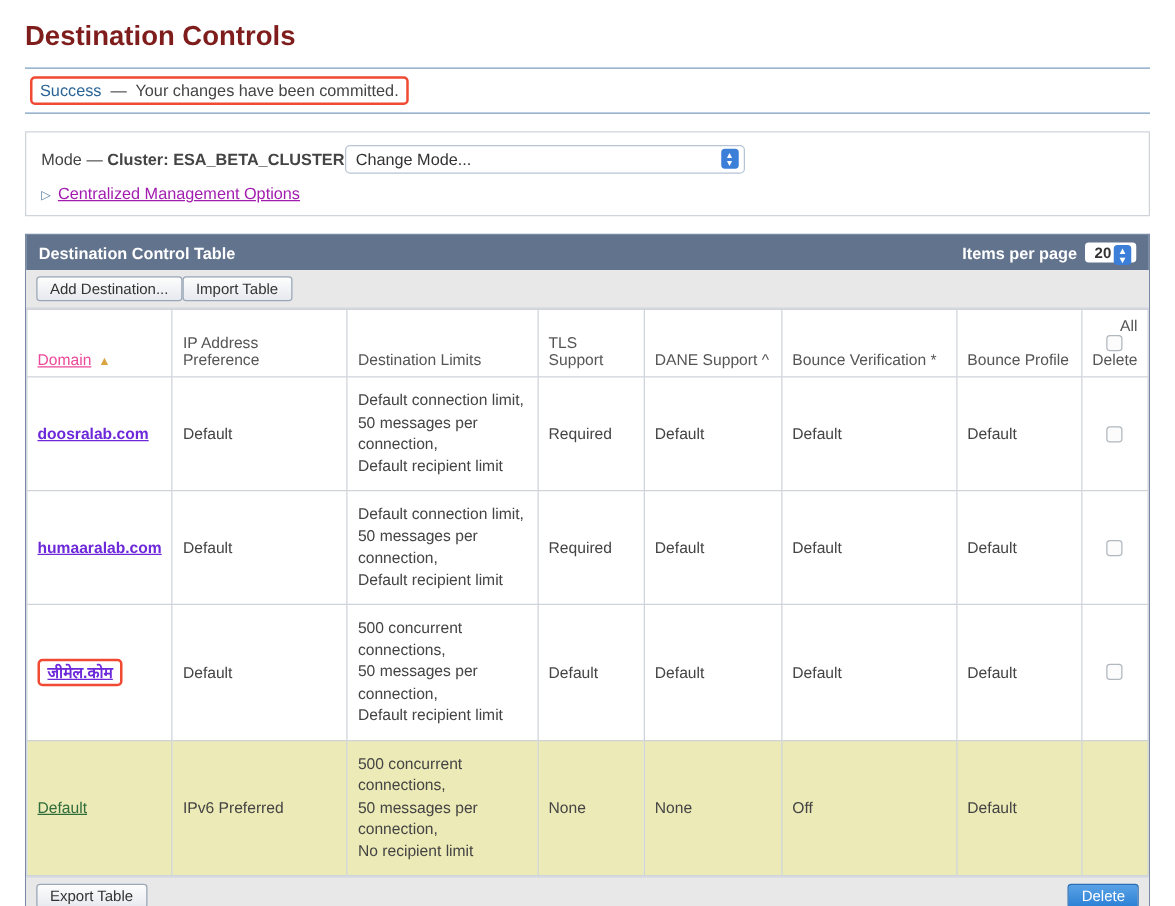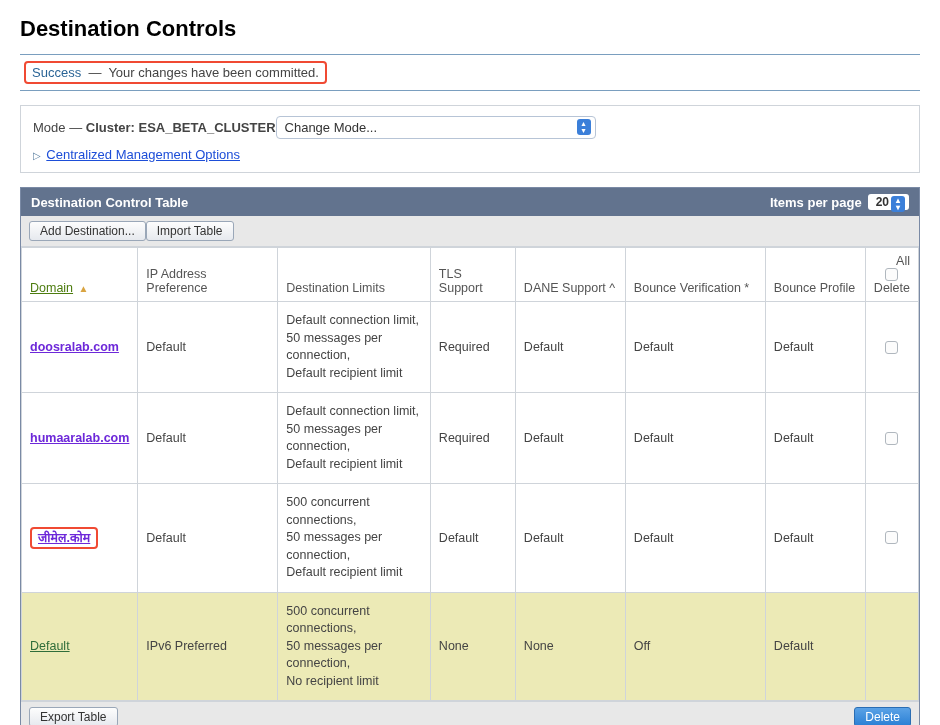--- a/index.html
+++ b/index.html
@@ -13,7 +13,7 @@
   }
   h1.page-title {
     font-size: 22px;
-    color: #000000;
+    color: #7f1d1d;
     margin: 0 0 12px 0;
     font-weight: 700;
   }

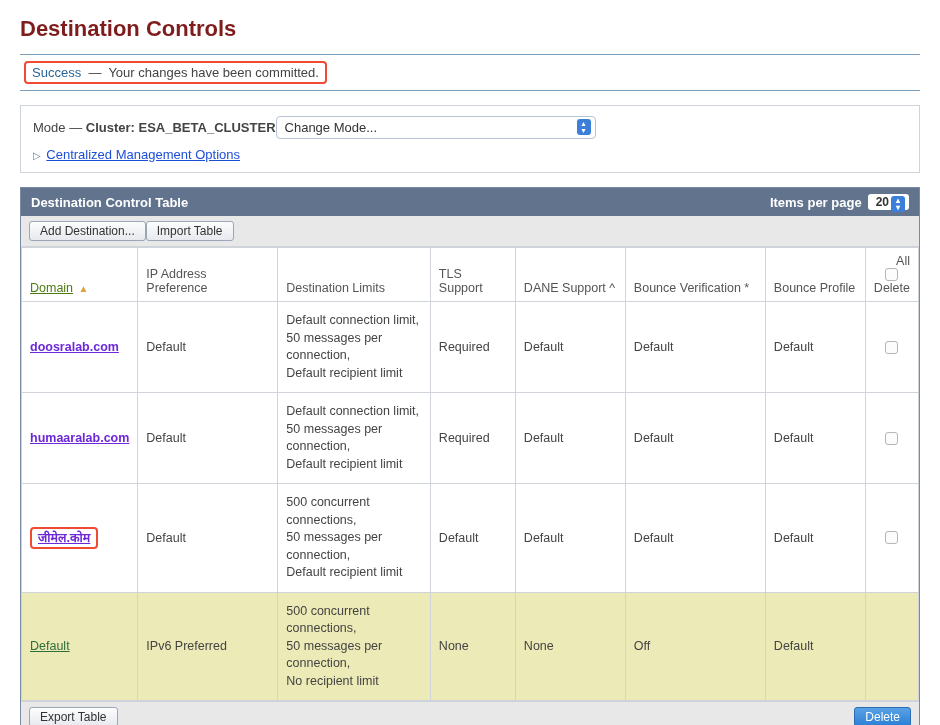--- a/index.html
+++ b/index.html
@@ -71,7 +71,7 @@
     color: #fff;
     font-size: 8px; line-height: 7px;
   }
-  .cmo-link { color: #1d4ed8; font-size: 13px; }
+  .cmo-link { color: #a21caf; font-size: 13px; }
   .tri { color: #5a7fa0; font-size: 10px; margin-right: 2px; display:inline-block; }
   
   .section { border: 1px solid #7a8aa5; margin-bottom: 14px; }

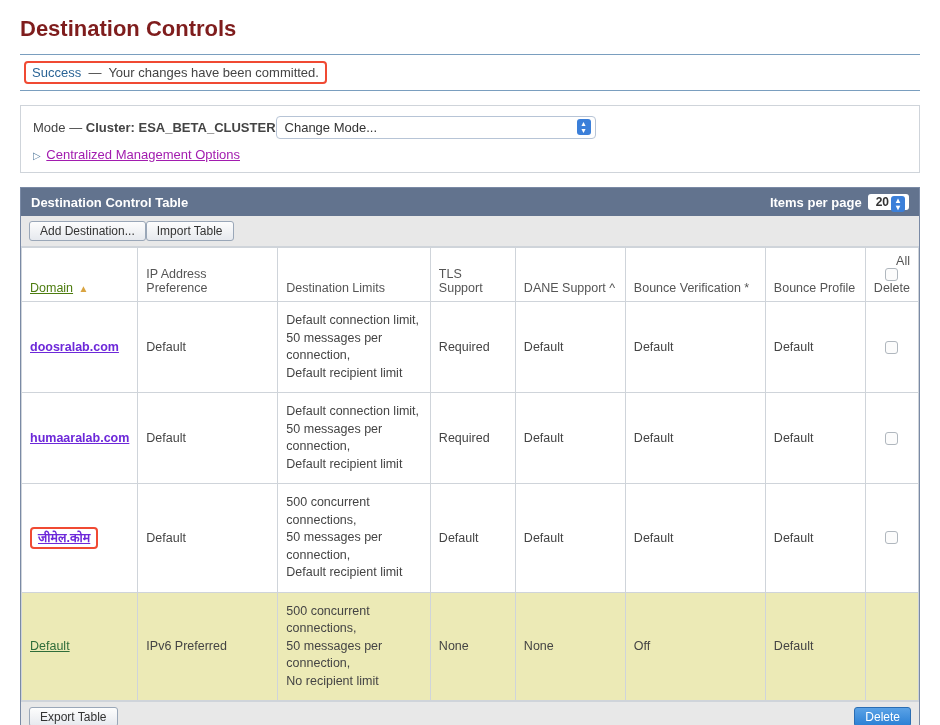--- a/index.html
+++ b/index.html
@@ -125,7 +125,7 @@
     color: #555;
     vertical-align: bottom;
   }
-  table.dct th .hdr-link { color: #4d7c0f; }
+  table.dct th .hdr-link { color: #ec4899; }
   table.dct th.delete-col { text-align: right; }
   table.dct td {
     border: 1px solid #cfd4da;

